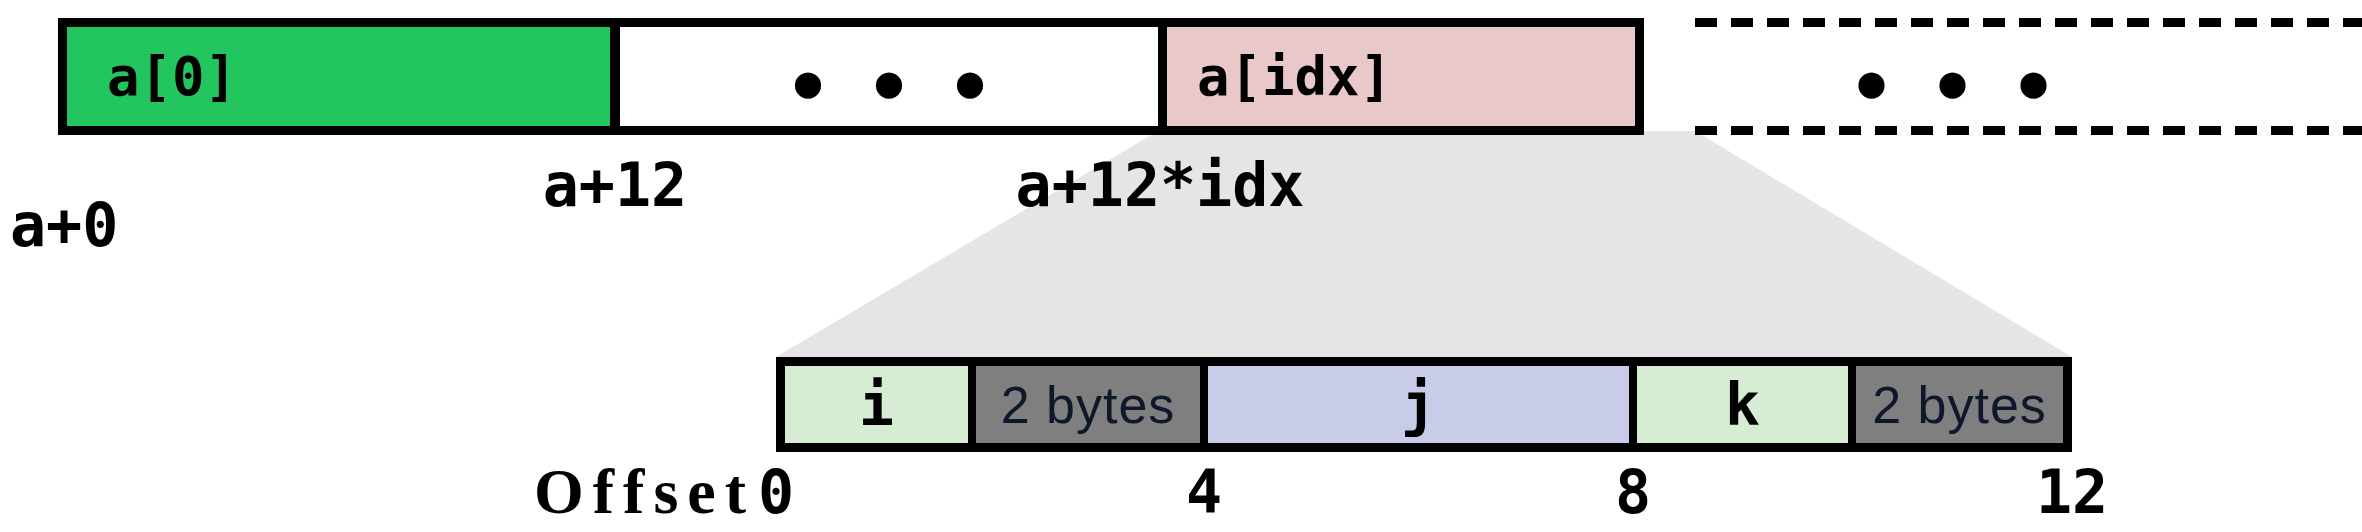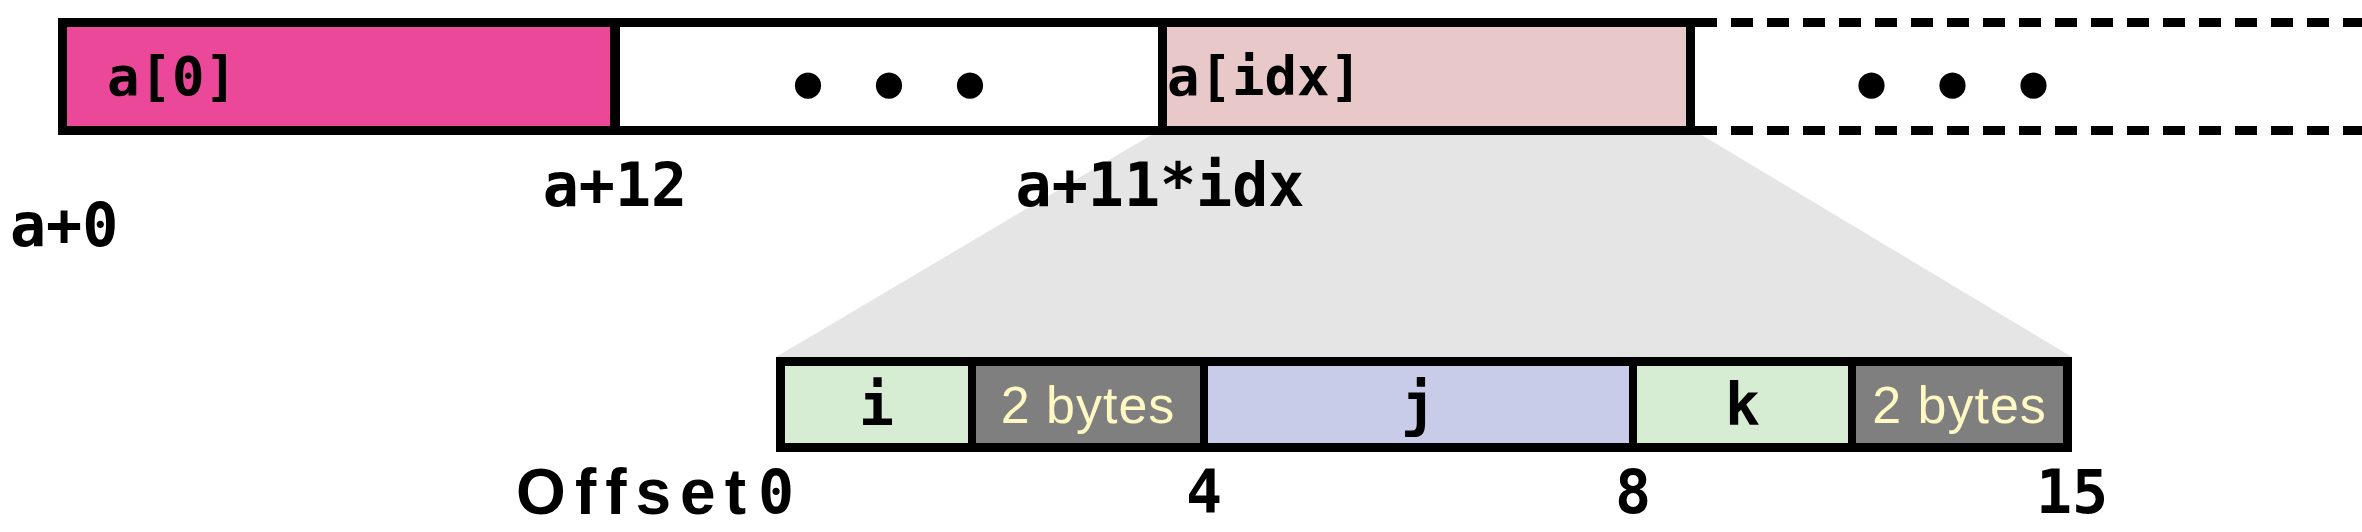--- a/index.html
+++ b/index.html
@@ -23,7 +23,7 @@
     border:9px solid var(--border-black,#000); box-sizing:border-box;
     display:flex; align-items:center;
   }
-  .acell.a0    { left:58px;   width:561px; background:#ec4899; padding-left:40px; }
+  .acell.a0    { left:58px;   width:561px; background:#22c55e; padding-left:40px; }
   .acell.dots1 { left:611px;  width:556px; background:#fff; justify-content:center; }
   .acell.aidx  { left:1158px; width:537px; background:var(--highlight-pink,#e8c8c8); }
 

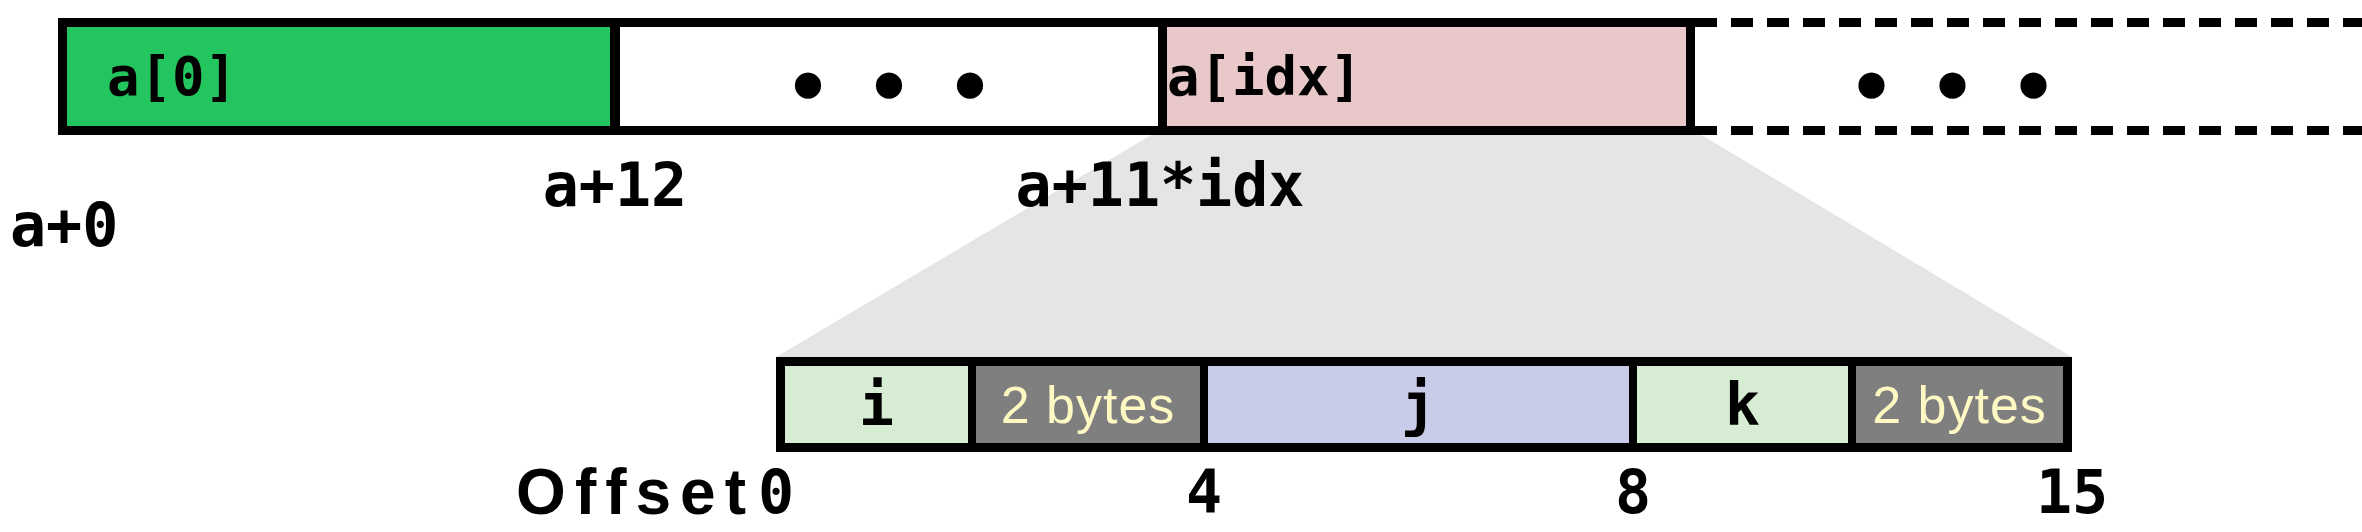--- a/index.html
+++ b/index.html
@@ -25,7 +25,7 @@
   }
   .acell.a0    { left:58px;   width:561px; background:#22c55e; padding-left:40px; }
   .acell.dots1 { left:611px;  width:556px; background:#fff; justify-content:center; }
-  .acell.aidx  { left:1158px; width:537px; background:var(--highlight-pink,#e8c8c8); }
+  .acell.aidx  { left:1158px; width:486px; background:var(--highlight-pink,#e8c8c8); padding-left:30px; }
 
   .cell-label { font-size:54px; font-weight:bold; line-height:1; white-space:pre; }
 

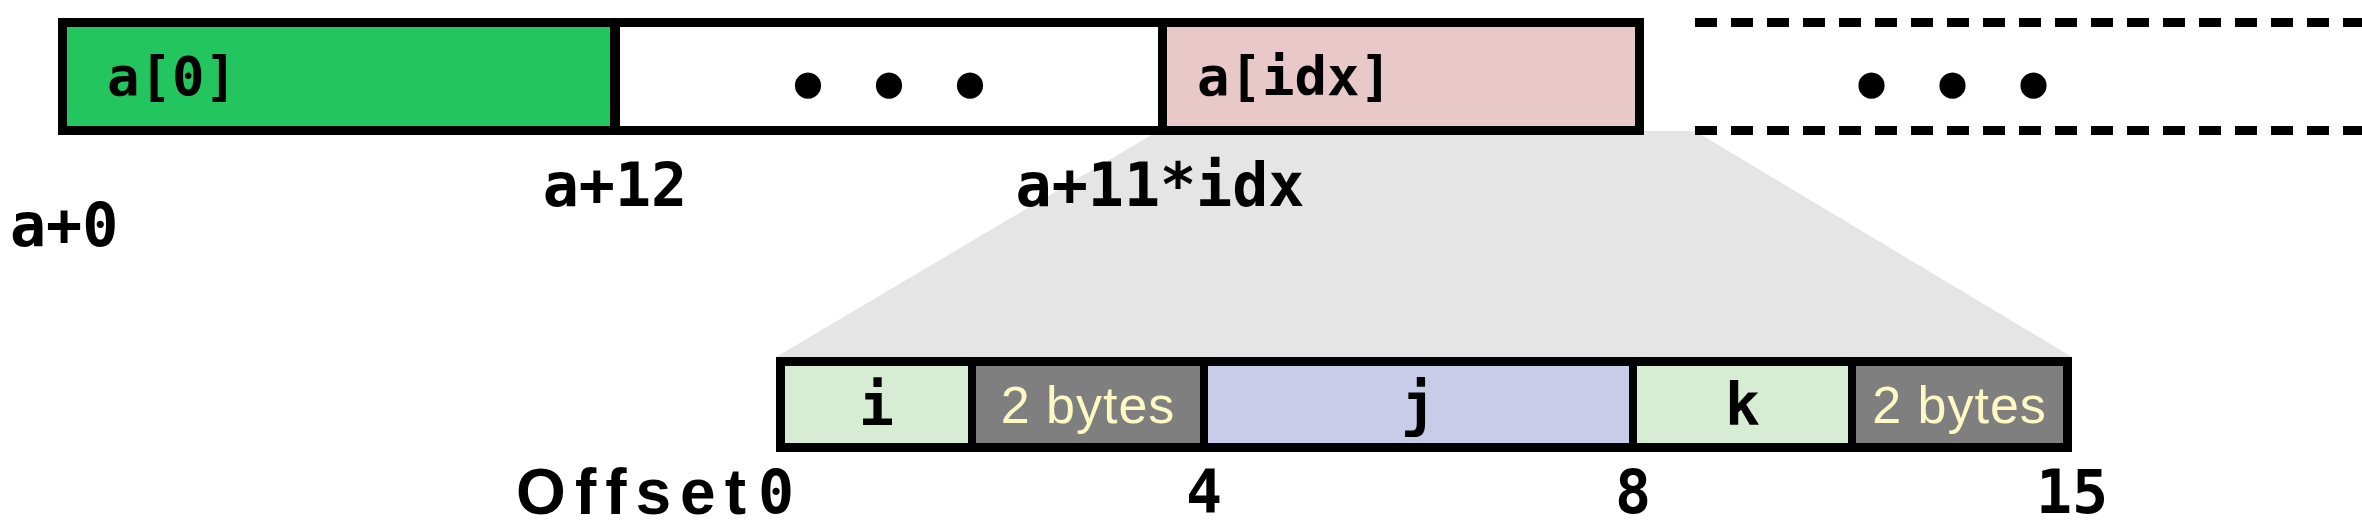--- a/index.html
+++ b/index.html
@@ -120,7 +120,7 @@
 
   <div class="addr p0">a+0</div>
   <div class="addr p12">a+12</div>
-  <div class="addr pidx">a+11*idx</div>
+  <div class="addr pidx">a+12*idx</div>
 
   <div class="struct">
     <div class="sfield f-i">

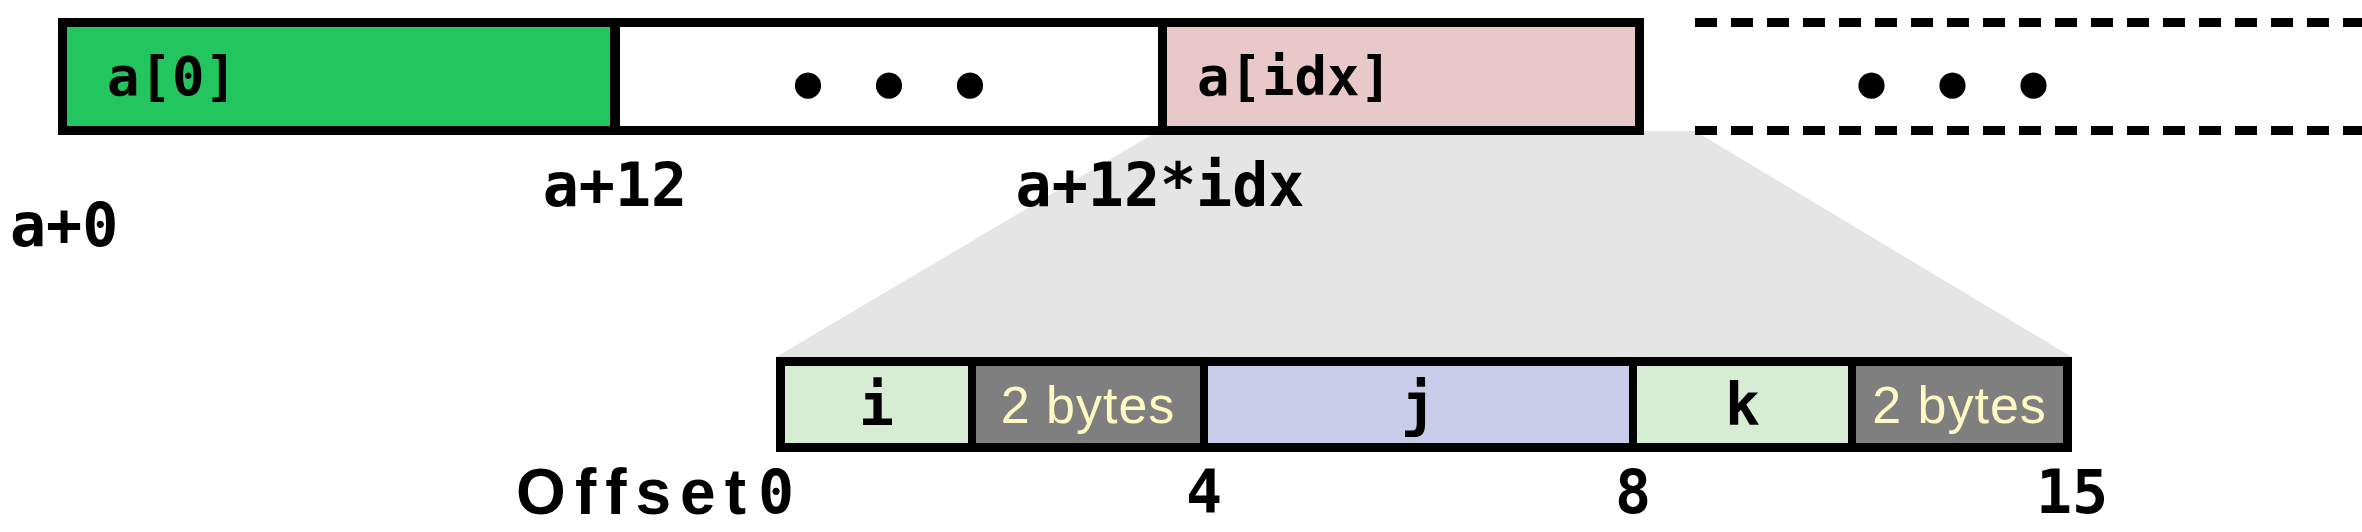--- a/index.html
+++ b/index.html
@@ -75,7 +75,7 @@
   .sfield-label { font-size:58px; font-weight:bold; line-height:1; }
   .pad-label {
     font-family:"Liberation Sans","DejaVu Sans",sans-serif;
-    font-size:52px; font-weight:400; color:#fef9c3; letter-spacing:1px; line-height:1; white-space:pre;
+    font-size:52px; font-weight:400; color:#0f172a; letter-spacing:1px; line-height:1; white-space:pre;
   }
 
   

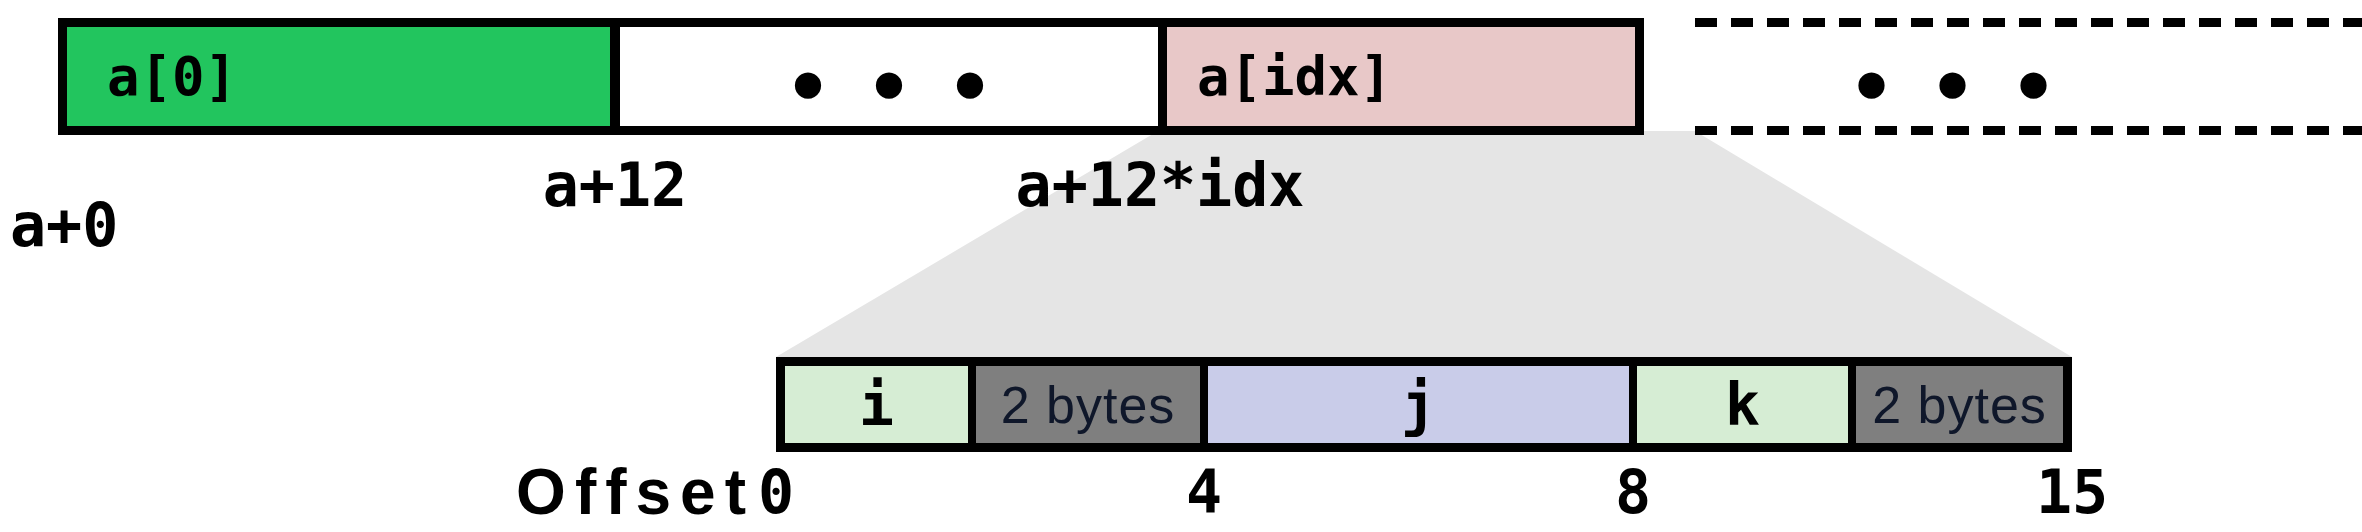--- a/index.html
+++ b/index.html
@@ -82,7 +82,7 @@
   .offset-title {
     position:absolute; left:0; top:460px; width:755px; height:64px;
     display:flex; align-items:center; justify-content:flex-end;
-    font-family:Liberation Sans, sans-serif;
+    font-family:Liberation Serif, serif;
     font-size:64px; font-weight:bold; letter-spacing:9px; line-height:1; white-space:pre;
   }
   .otick {

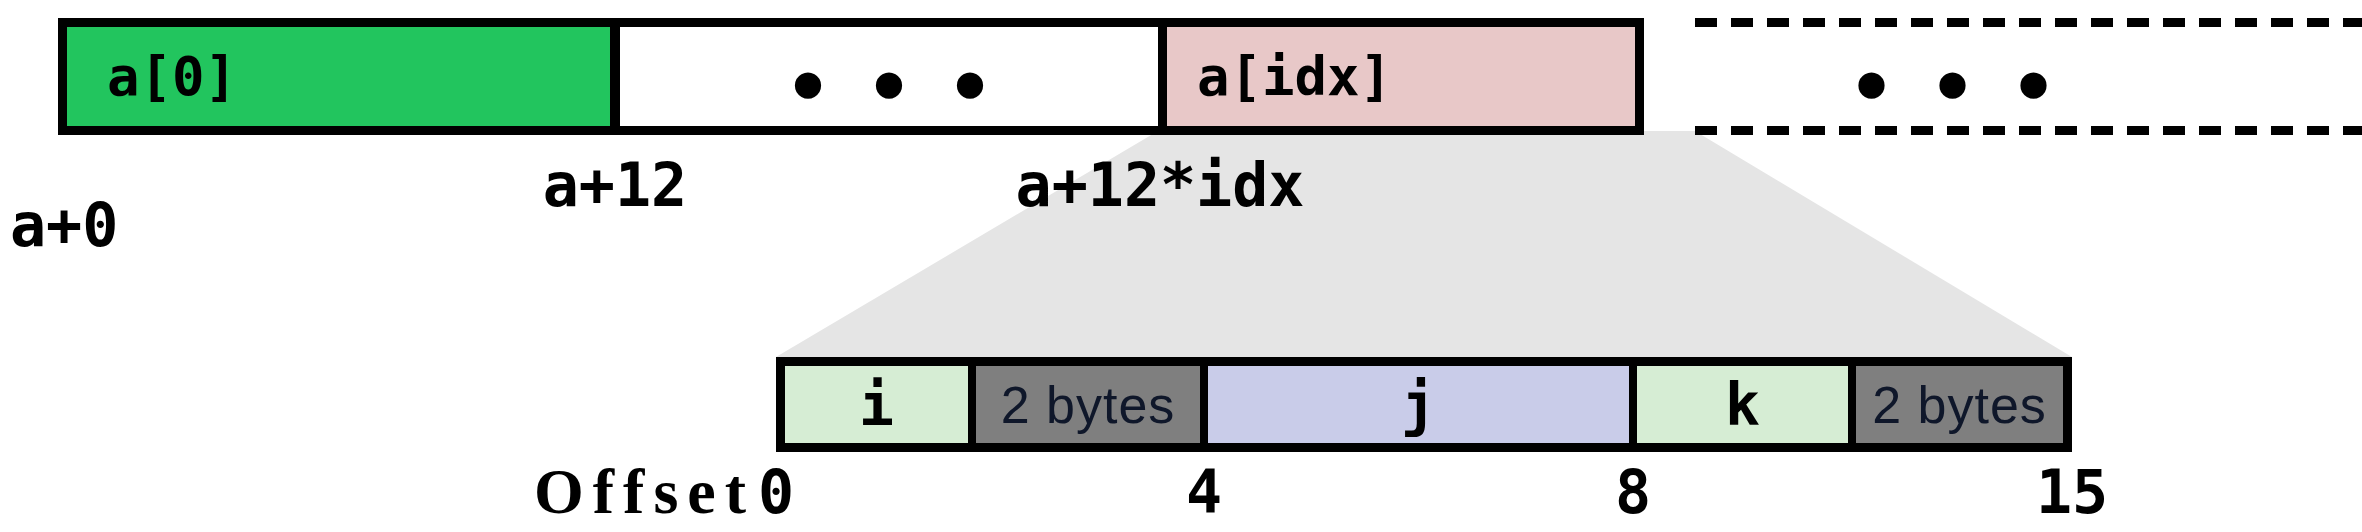--- a/index.html
+++ b/index.html
@@ -144,7 +144,7 @@
   <div class="otick t0">0</div>
   <div class="otick t4">4</div>
   <div class="otick t8">8</div>
-  <div class="otick t12">15</div>
+  <div class="otick t12">12</div>
 
 </div>
 

